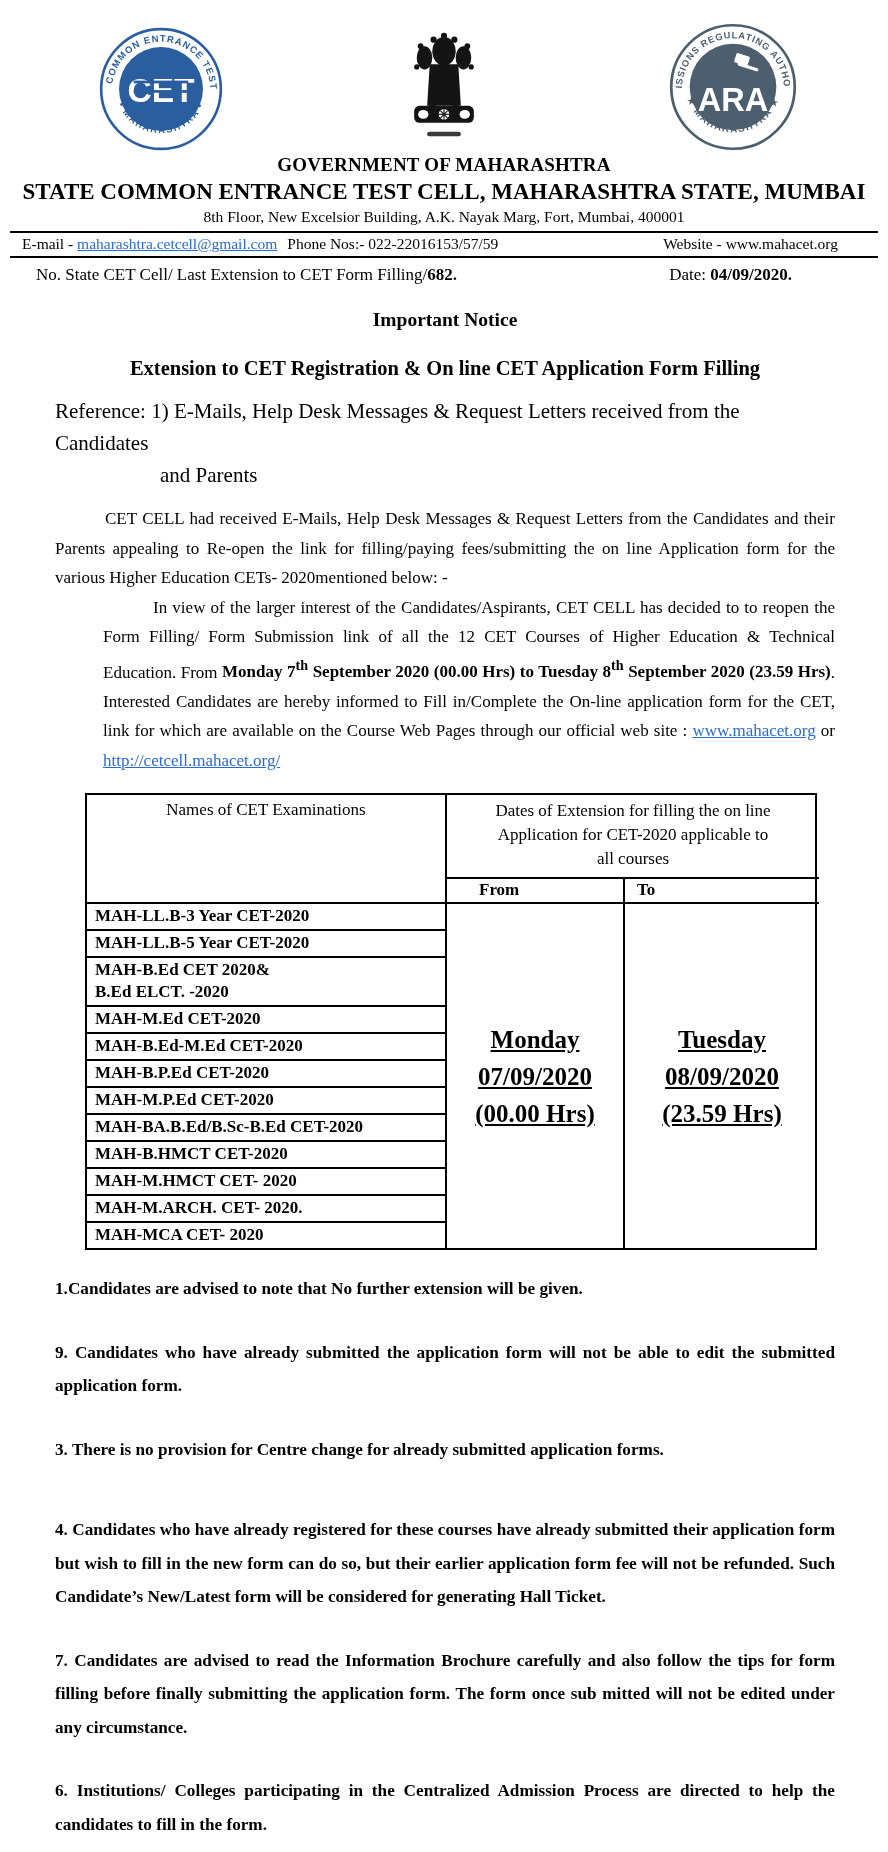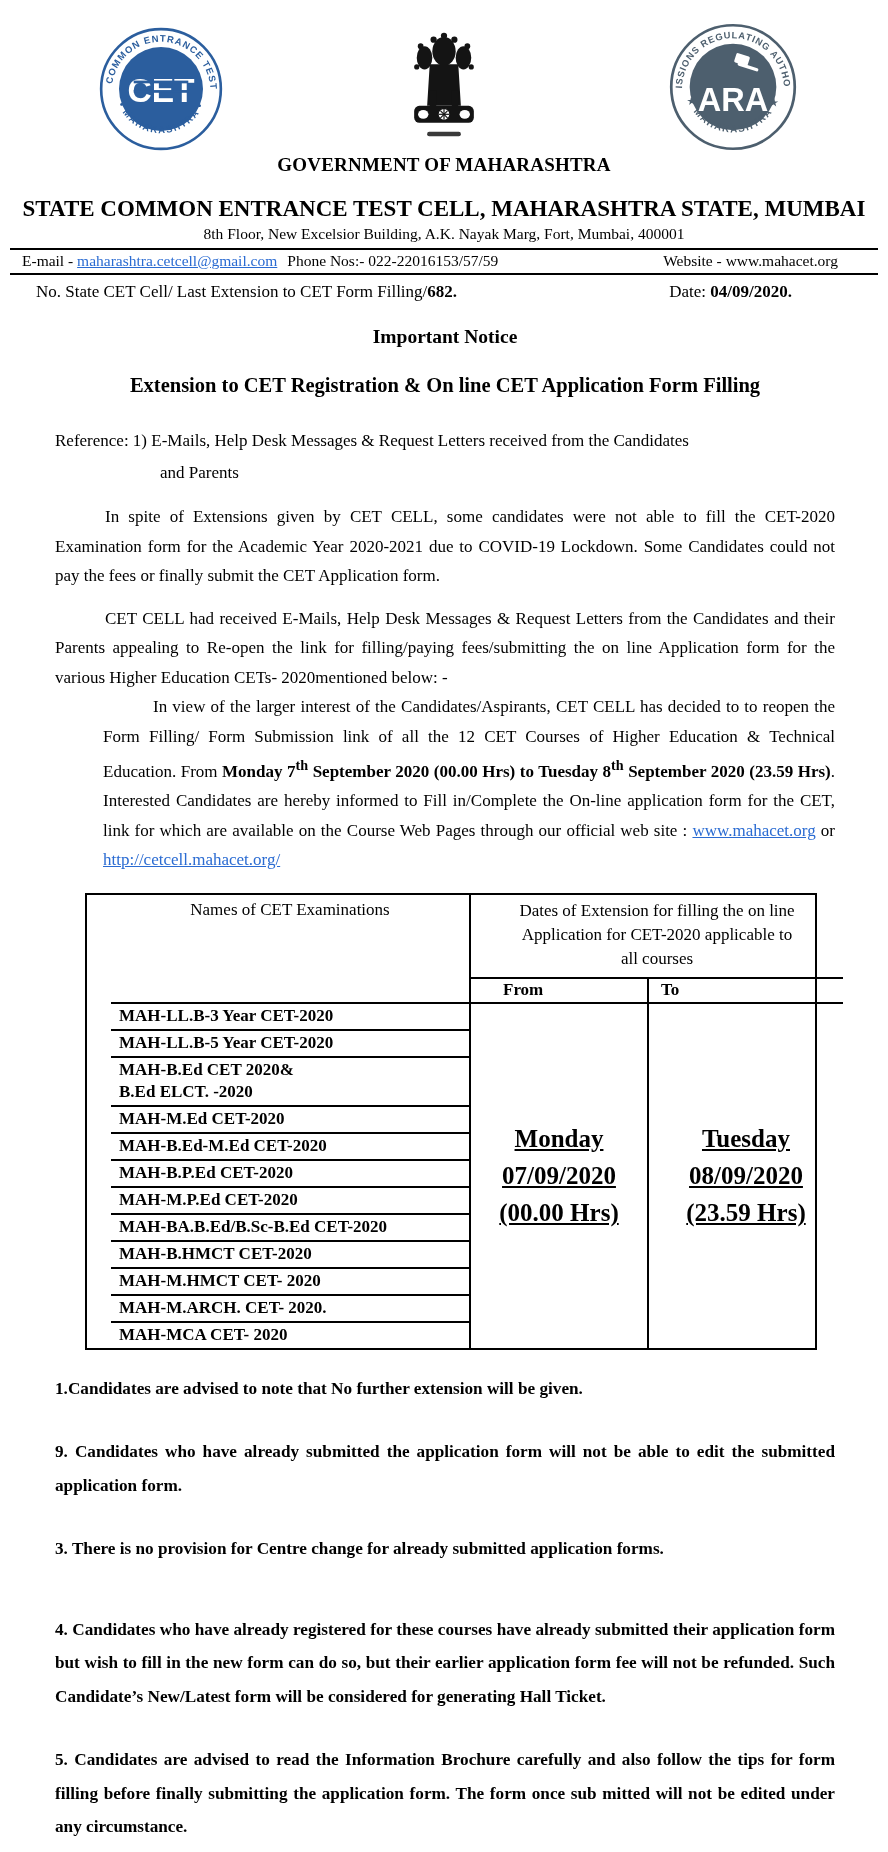--- a/index.html
+++ b/index.html
@@ -19,7 +19,7 @@
   .logo-ara { position:absolute; right:86px; top:22px; width:138px; height:130px; }
 
   .gov-title { text-align:center; font-weight:bold; font-size:19px; margin-top:2px; letter-spacing:0.2px; }
-  .org-title { text-align:center; font-weight:bold; font-size:23px; margin-top:20px; }
+  .org-title { text-align:center; font-weight:bold; font-size:23px; margin-top:3px; }
   .address   { text-align:center; font-size:15.5px; margin-top:3px; }
 
   .contact-row {

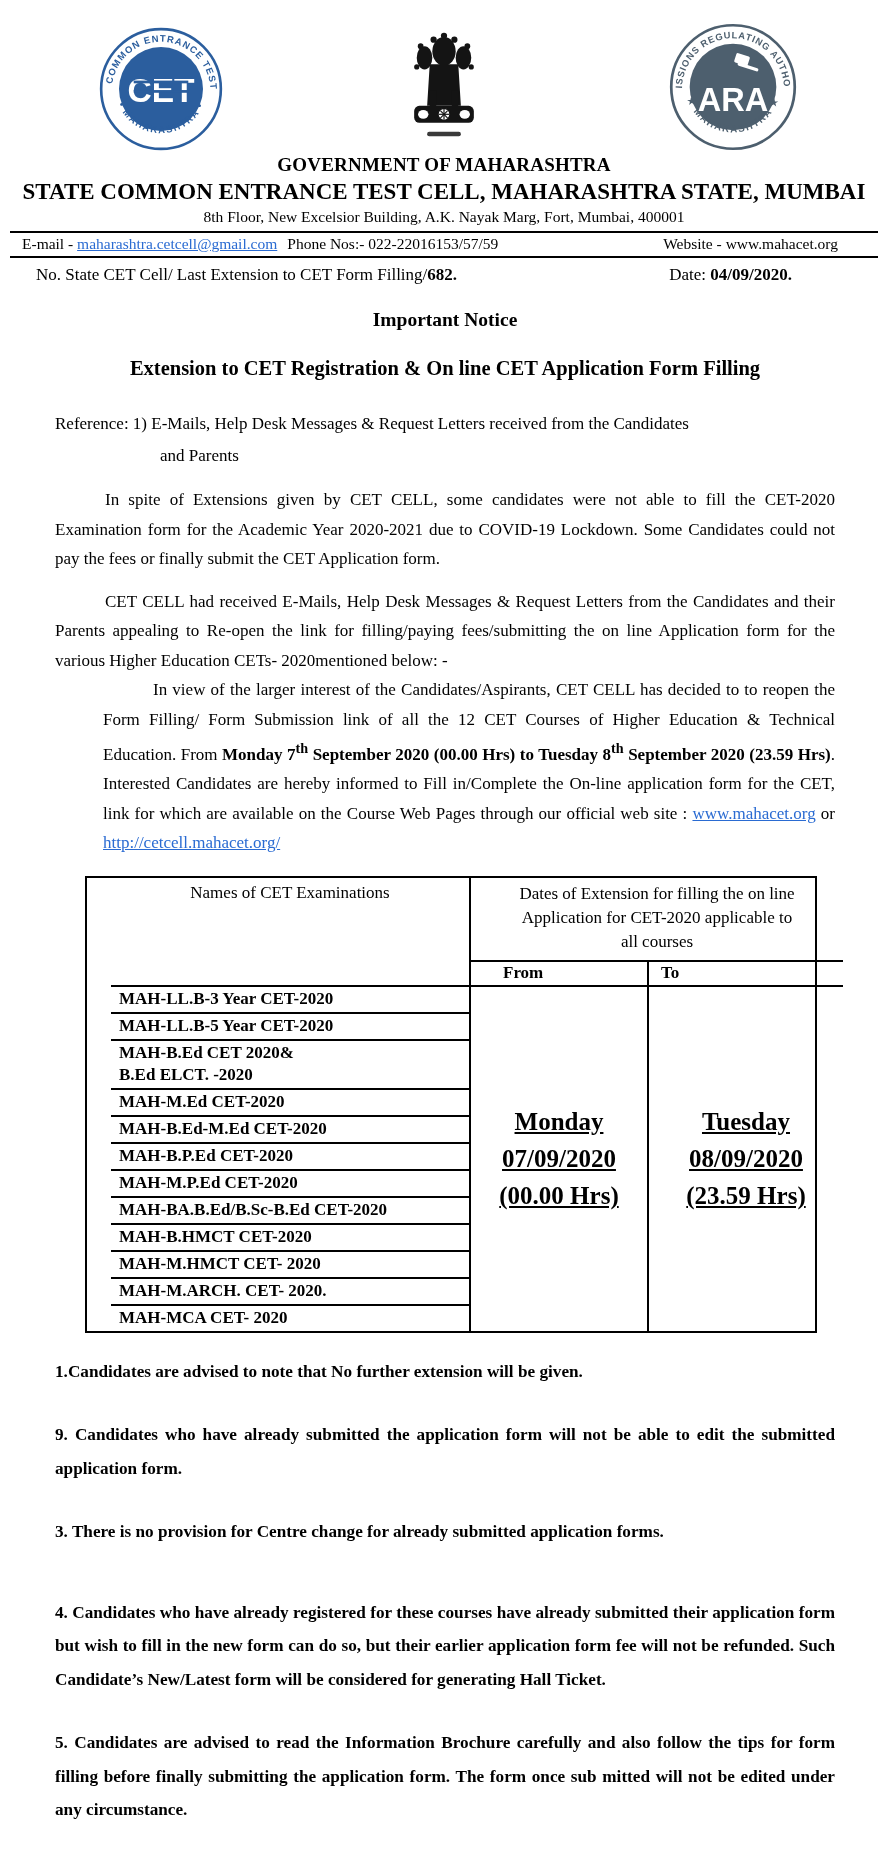--- a/index.html
+++ b/index.html
@@ -44,7 +44,7 @@
   .notice-title { text-align:center; font-weight:bold; font-size:19.5px; margin-top:24px; }
   .notice-subtitle { text-align:center; font-weight:bold; font-size:20.5px; margin-top:26px; }
 
-  .reference { font-size:17px; margin-top:28px; line-height:32px; }
+  .reference { font-size:21px; margin-top:15px; line-height:32px; }
   .reference .line2 { padding-left:105px; }
 
   .body-para {

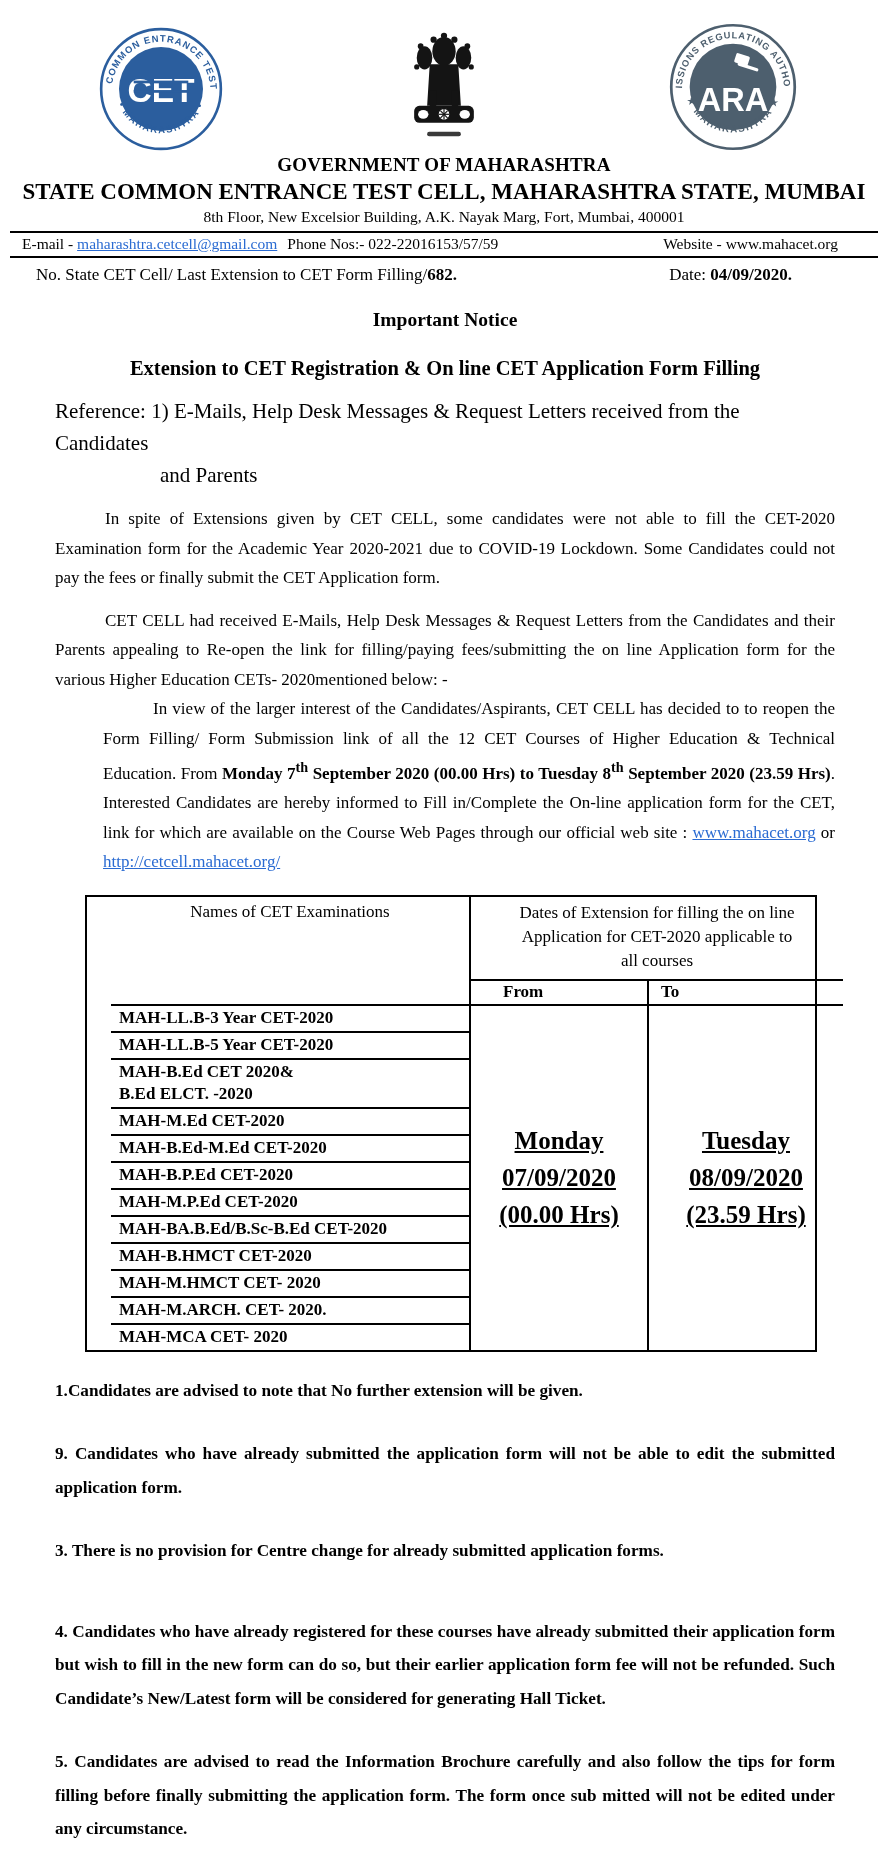--- a/index.html
+++ b/index.html
@@ -196,7 +196,6 @@
       <span class="line2">and Parents</span>
     </div>
 
-    <p class="body-para">In spite of Extensions given by CET CELL, some candidates were not able to fill the CET-2020 Examination form for the Academic Year 2020-2021 due to COVID-19 Lockdown. Some Candidates could not pay the fees or finally submit the CET Application form.</p>
 
     <p class="body-para">CET CELL had received E-Mails, Help Desk Messages &amp; Request Letters from the Candidates and their Parents appealing to Re-open the link for filling/paying fees/submitting the on line Application form for the various Higher Education CETs- 2020mentioned below: -</p>
 

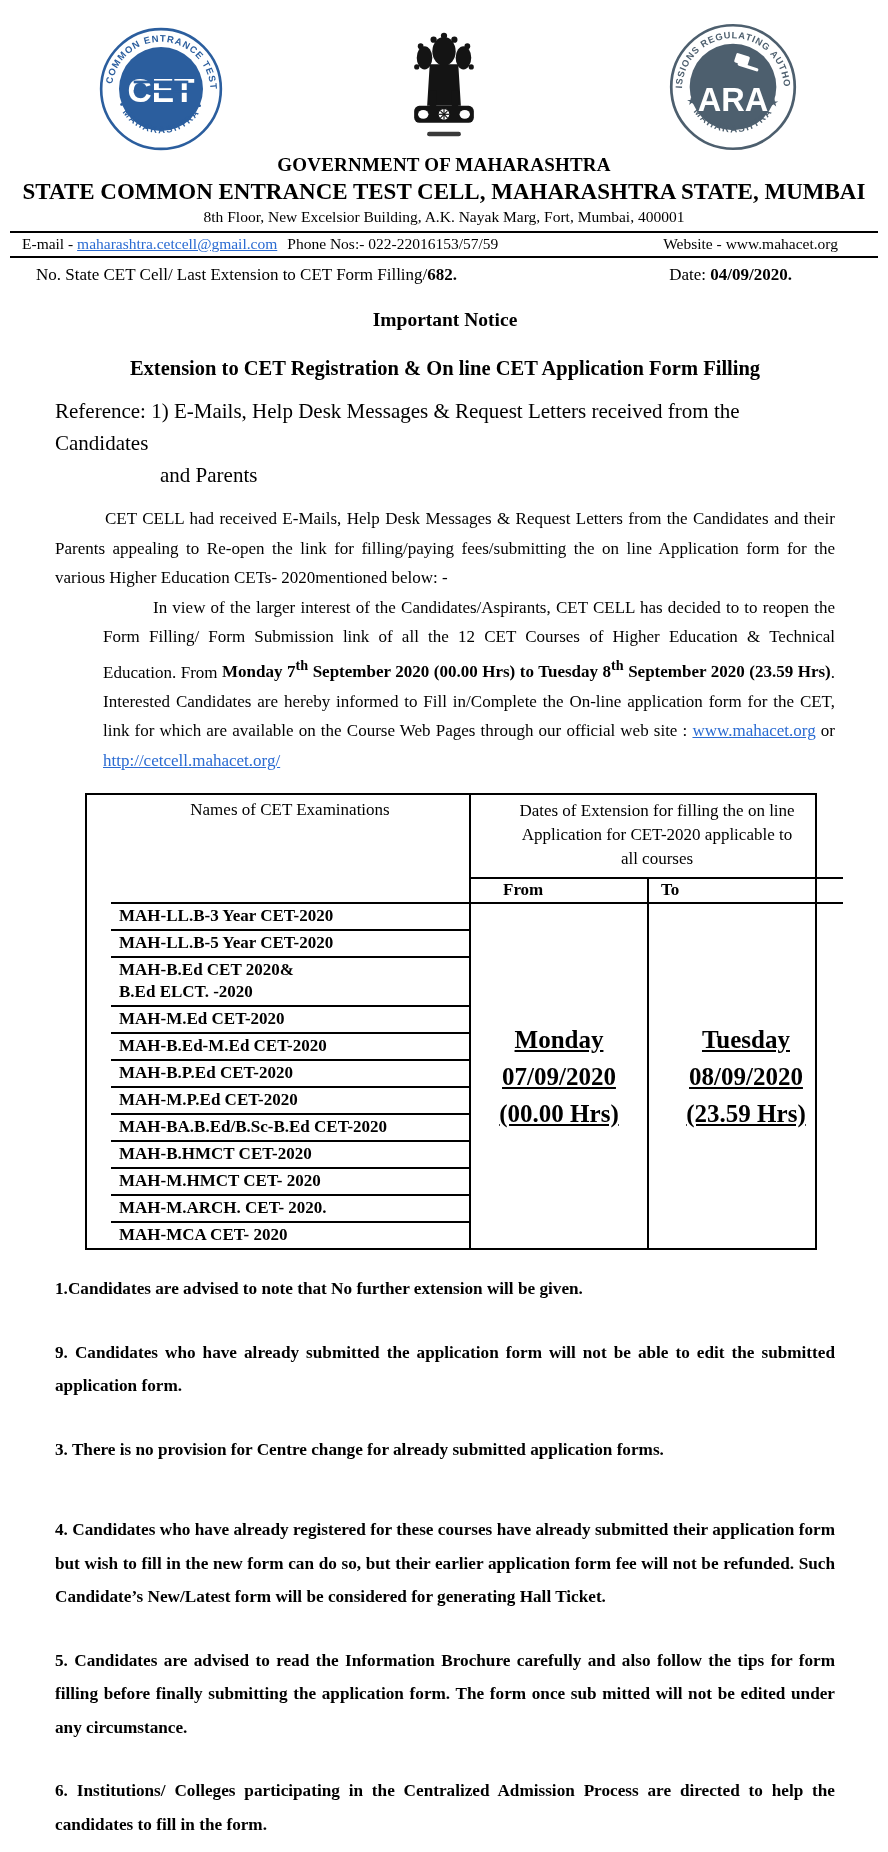--- a/index.html
+++ b/index.html
@@ -61,7 +61,6 @@
     grid-template-columns: 360px 178px 194px;
     border: 2px solid #000;
     font-size: 17px;
-    padding-left: 24px;
   }
   .h-names { grid-column:1; grid-row:1 / 3; border-right:2px solid #000; text-align:center; padding-top:5px; }
   .h-dates { grid-column:2 / 4; grid-row:1; text-align:center; padding:4px 4px 6px 4px; white-space:pre-line; line-height:24px; }

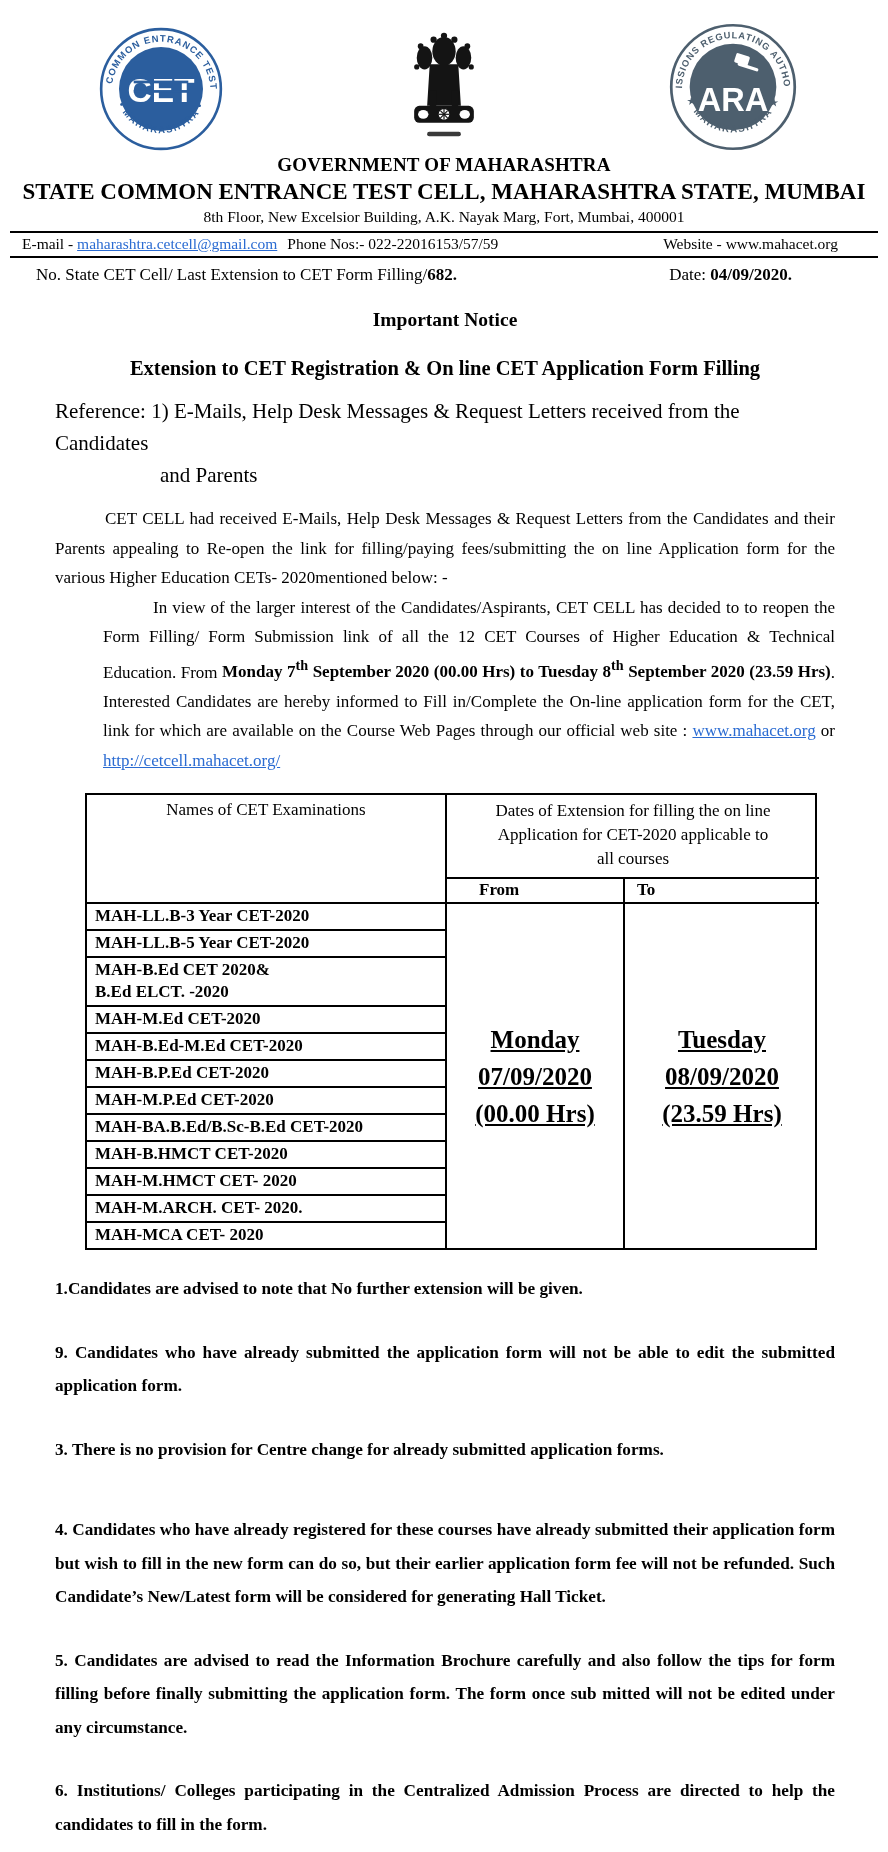--- a/index.html
+++ b/index.html
@@ -224,7 +224,7 @@
         <p class="note">9. Candidates who have already submitted the application form will not be able to edit the submitted application form.</p>
         <p class="note">3. There is no provision for Centre change for already submitted application forms.</p>
         <p class="note">4. Candidates who have already registered for these courses have already submitted their application form but wish to fill in the new form can do so, but their earlier application form fee will not be refunded. Such Candidate’s New/Latest form will be considered for generating Hall Ticket.</p>
-        <p class="note">5. Candidates are advised to read the Information Brochure carefully and also follow the tips for form filling before finally submitting the application form. The form once sub mitted will not be edited under any circumstance.</p>
+        <p class="note">7. Candidates are advised to read the Information Brochure carefully and also follow the tips for form filling before finally submitting the application form. The form once sub mitted will not be edited under any circumstance.</p>
         <p class="note">6. Institutions/ Colleges participating in the Centralized Admission Process are directed to help the candidates to fill in the form.</p>
       </div>
 

